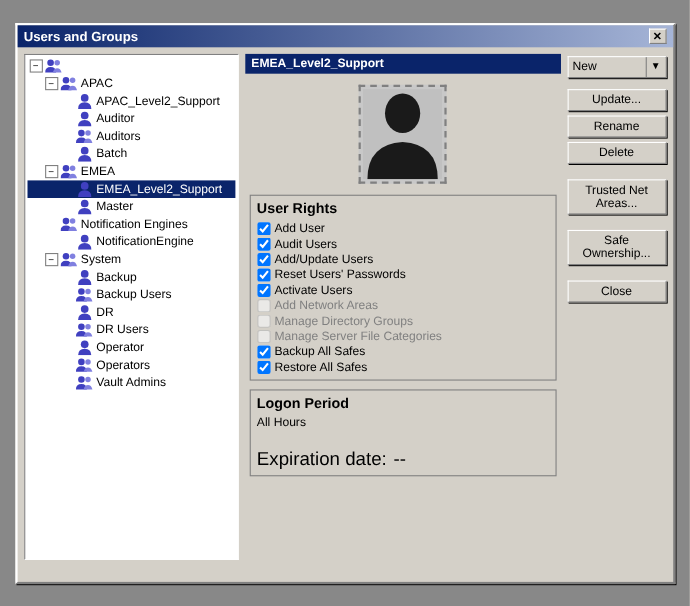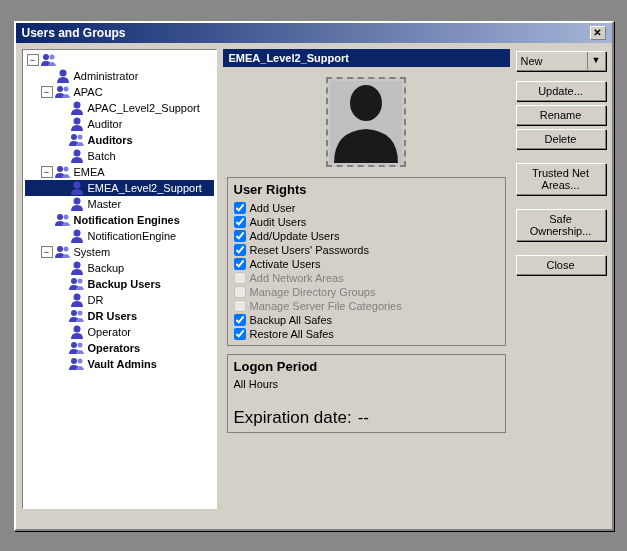--- a/index.html
+++ b/index.html
@@ -231,16 +231,6 @@
           <span class="tree-label"></span>
         </div>
         <div class="tree-item tree-indent-1">
-          <span class="spacer"></span>
-          <span class="icon-user">
-            <svg width="14" height="14" viewBox="0 0 14 14" xmlns="http://www.w3.org/2000/svg">
-      <circle cx="7" cy="4" r="3.5" fill="#4040c0"></circle>
-      <path d="M1,14 Q1,8 7,8 Q13,8 13,14 Z" fill="#4040c0"></path>
-    </svg>
-          </span>
-          <span class="tree-label">Administrator</span>
-        </div>
-        <div class="tree-item tree-indent-1">
           <span class="expand-btn">−</span>
           <span class="icon-user">
             <svg width="16" height="14" viewBox="0 0 16 14" xmlns="http://www.w3.org/2000/svg">

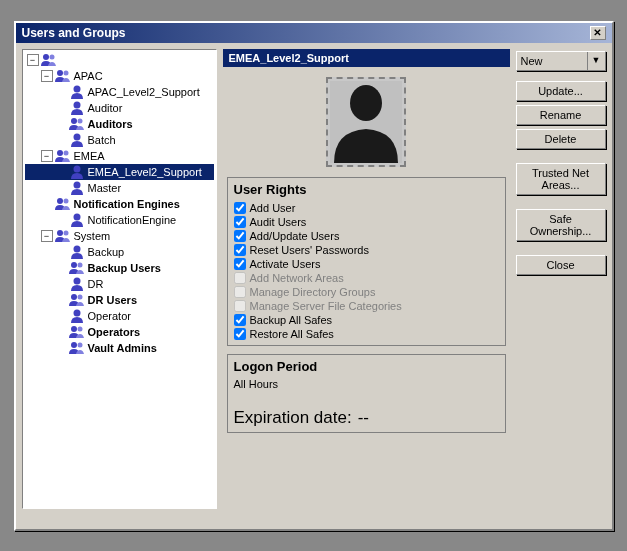--- a/index.html
+++ b/index.html
@@ -96,7 +96,7 @@
       flex-shrink: 0;
     }
     .tree-label { font-size: 11px; }
-    .tree-label.bold { font-weight: bold; }
+    .tree-label.bold { font-weight: normal; }
 
     
     .right-panel {

